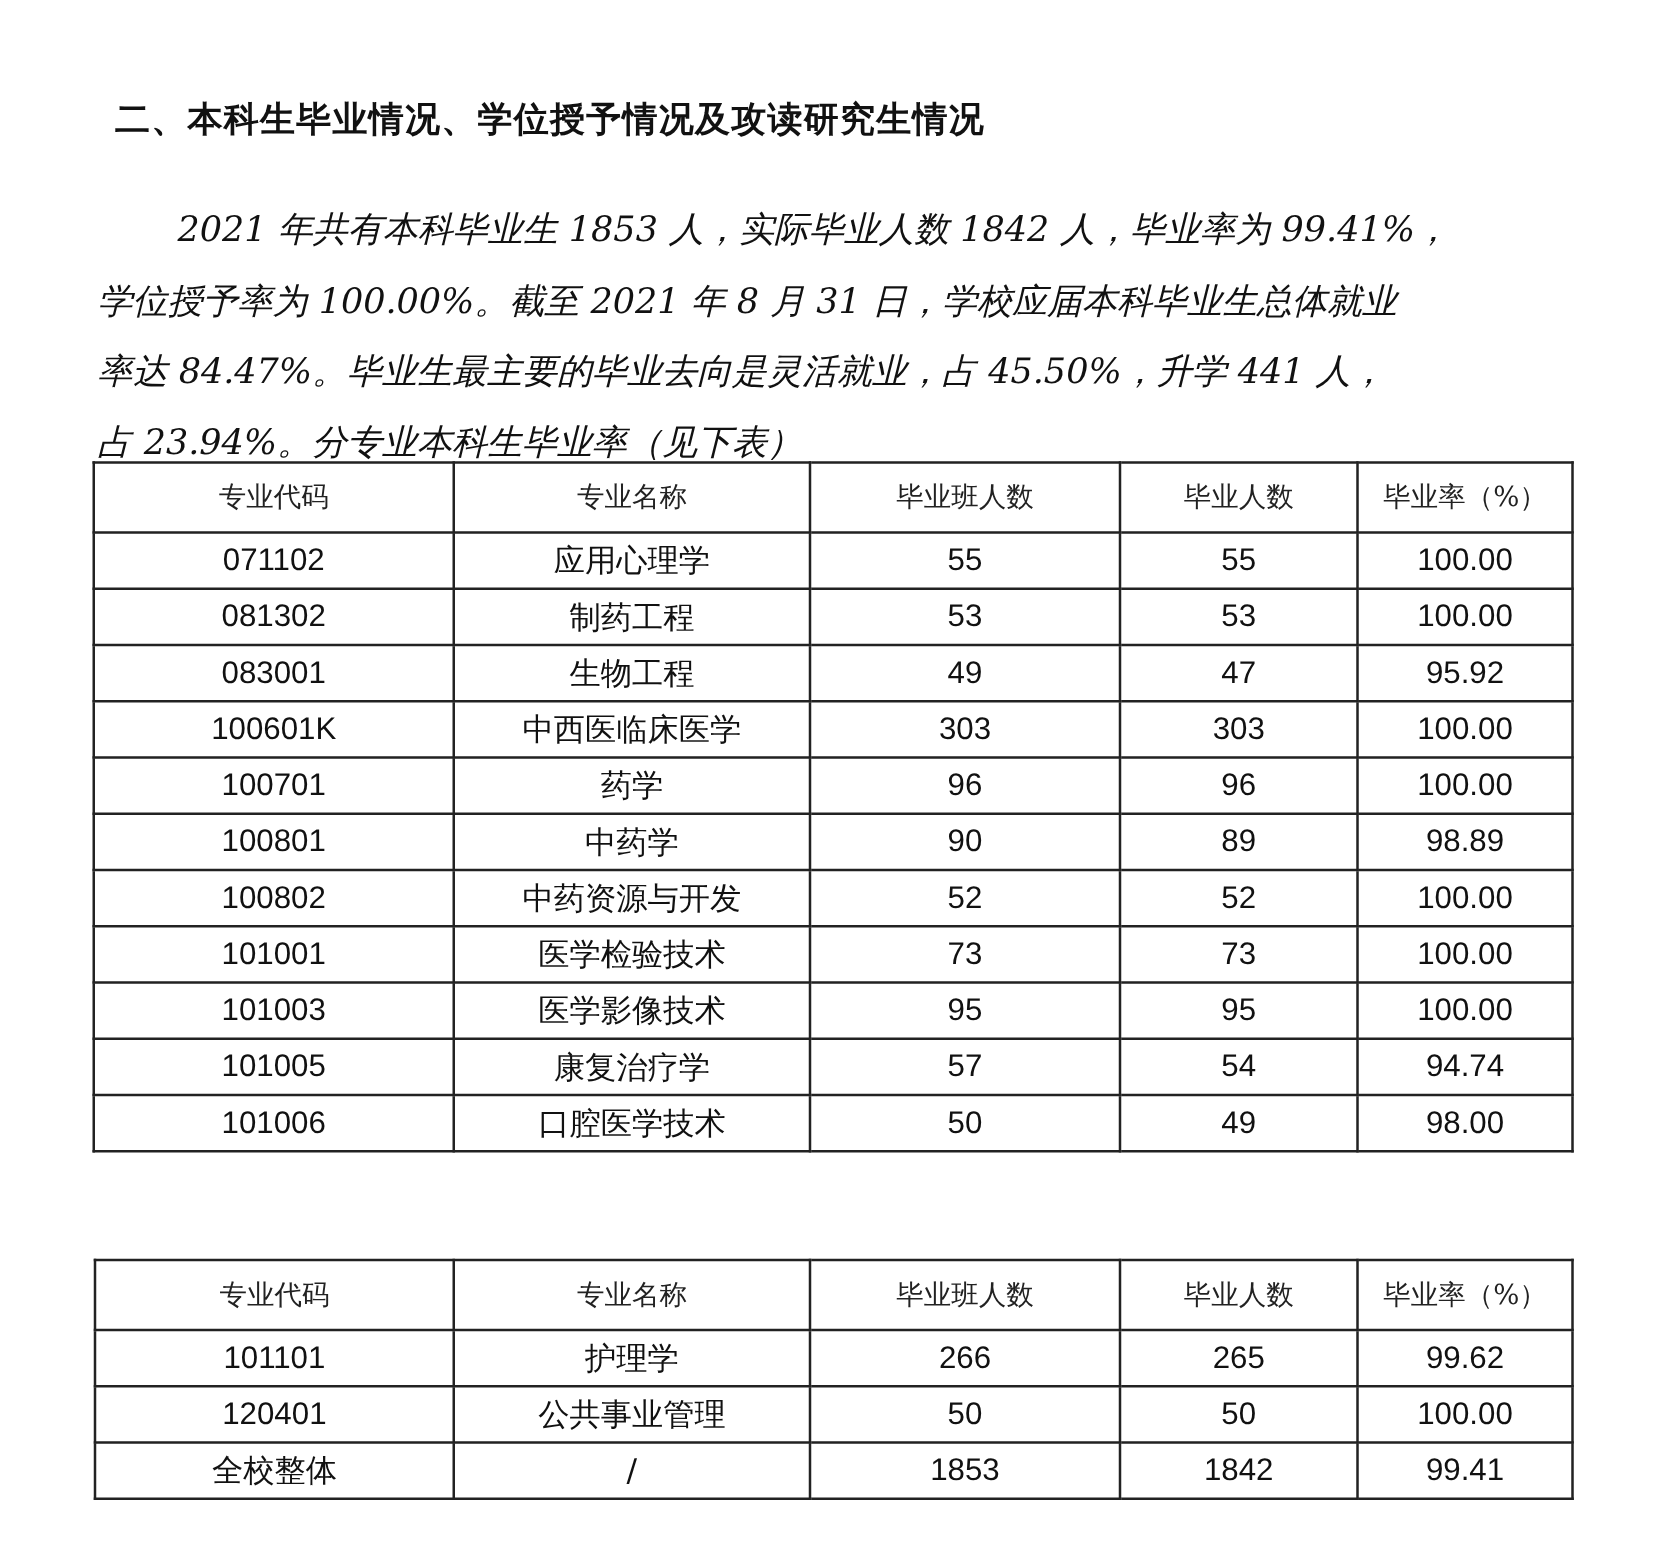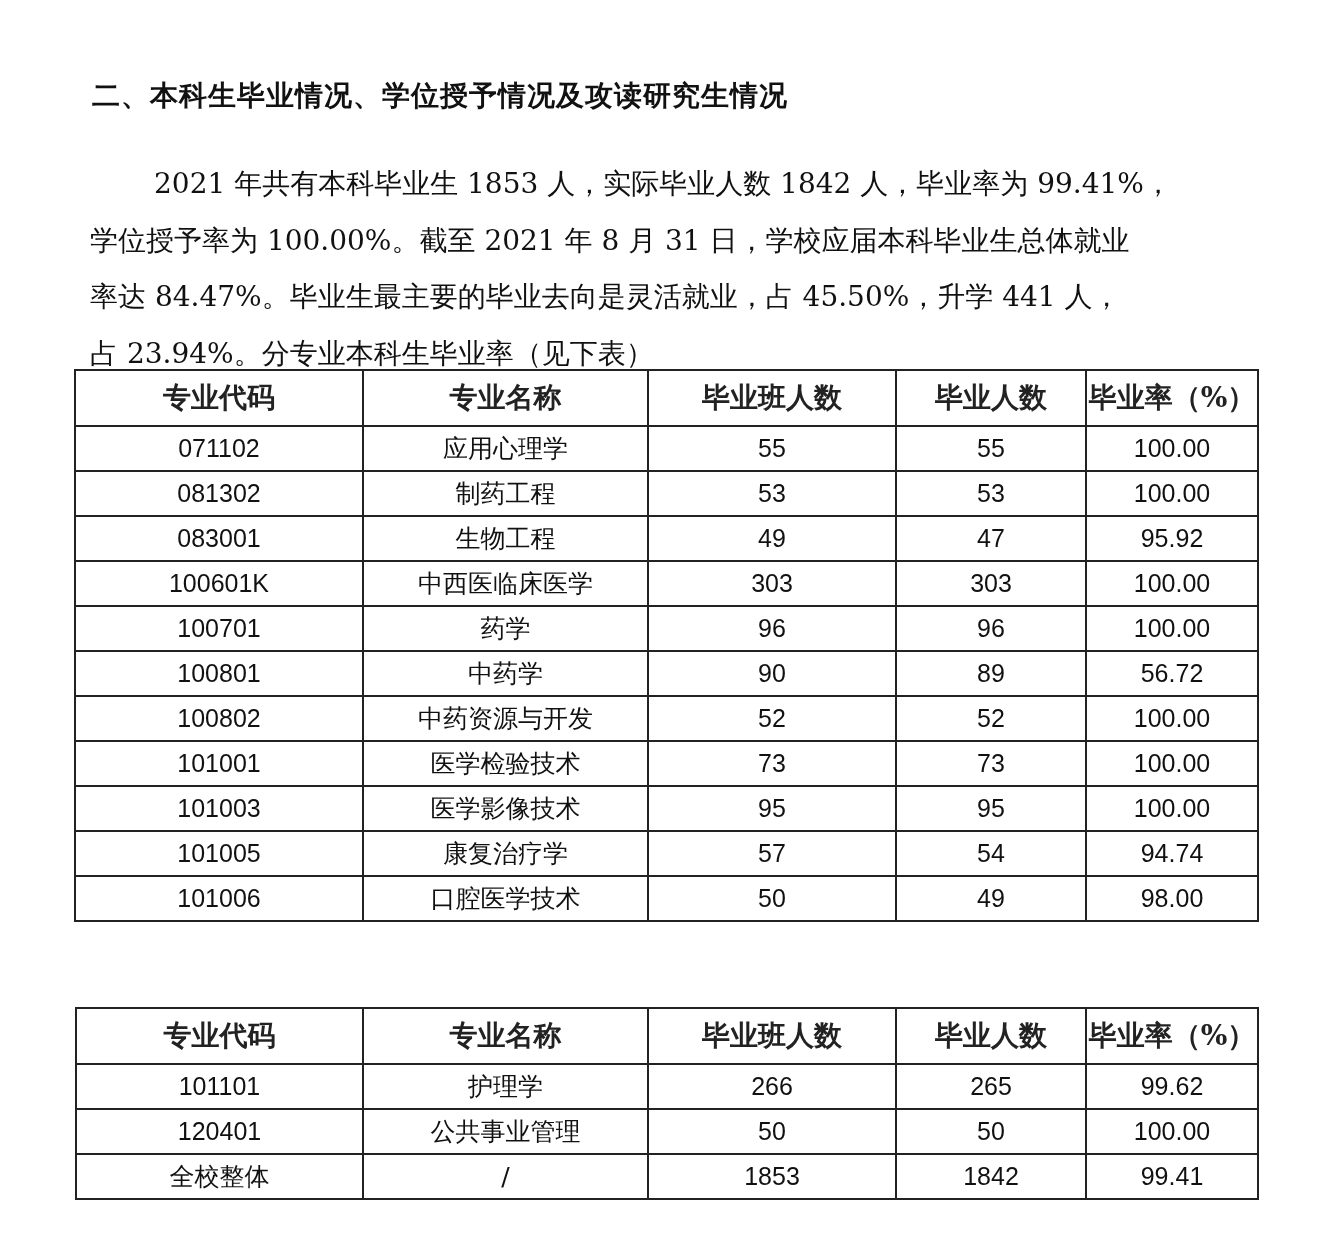--- a/index.html
+++ b/index.html
@@ -11,9 +11,9 @@
     white-space: nowrap;
   }
   .para {
-    position: absolute; left: 90px; top: 156px; width: 1160px;
+    position: absolute; left: 78px; top: 156px; width: 1160px;
     font-family: "DejaVu Serif", "Liberation Serif", serif;
-    font-size: 28px; line-height: 56.5px; margin: 0;
+    font-size: 28px; line-height: 56.5px; margin: 0; font-style: italic;
   }
   .para .line { display: block; white-space: nowrap; height: 56.5px; }
   .para .indent { padding-left: 64px; }

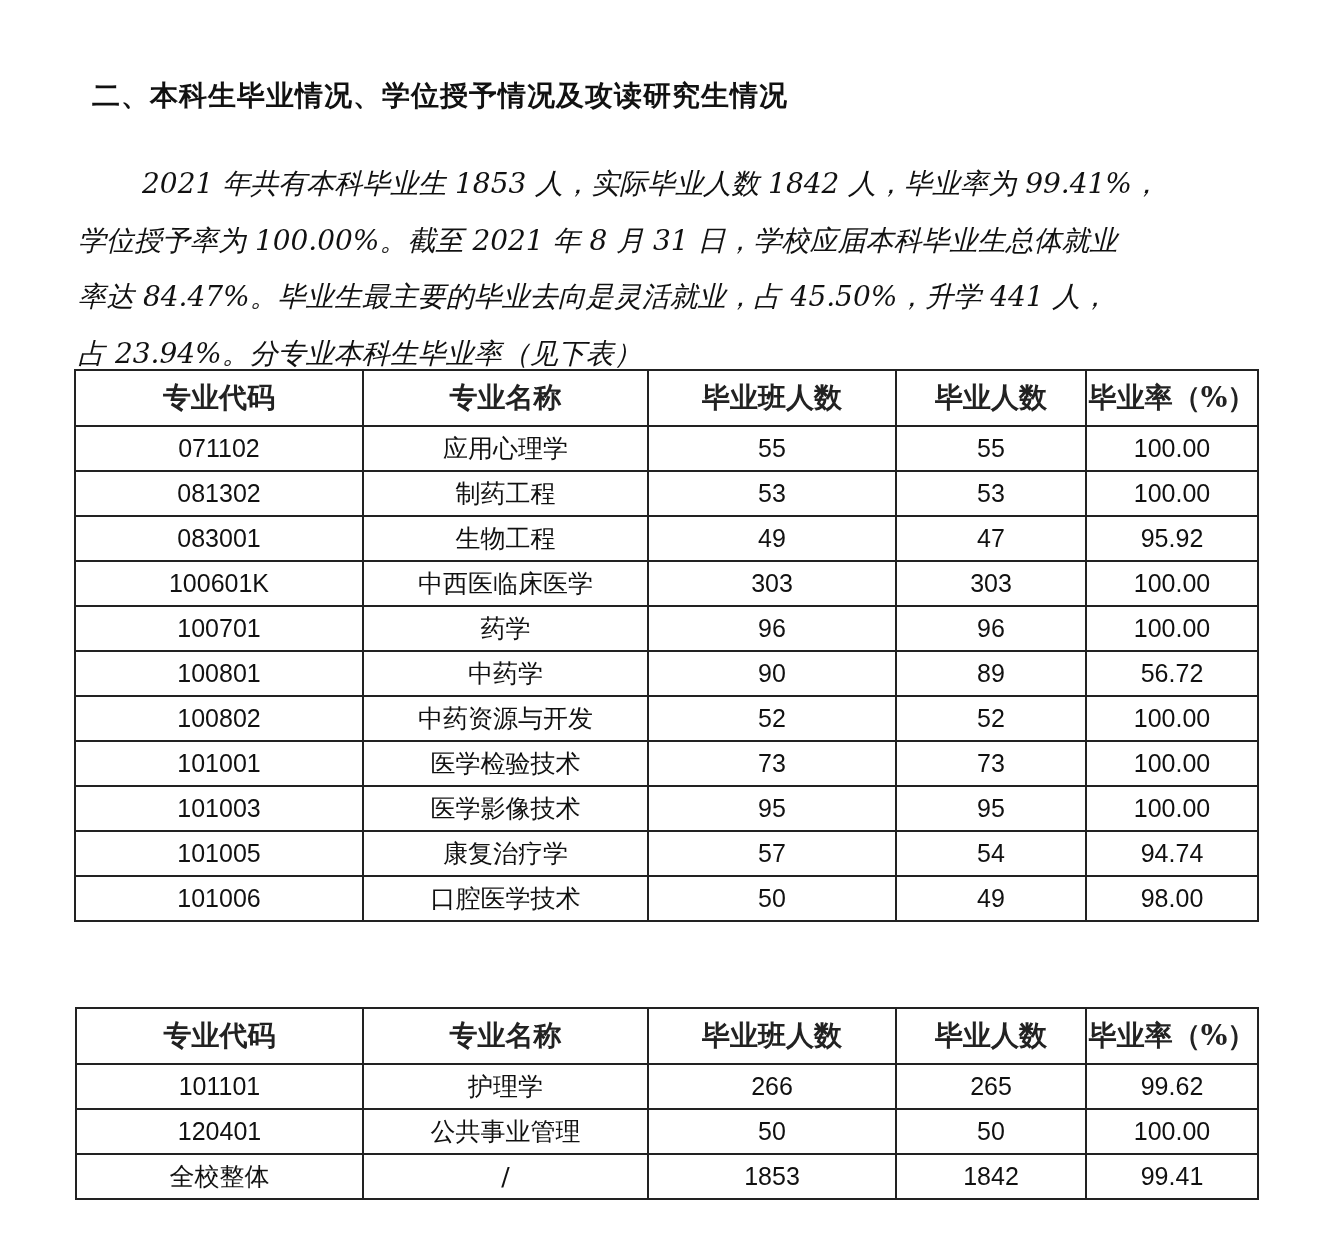--- a/index.html
+++ b/index.html
@@ -26,7 +26,7 @@
   }
   table.grad th {
     font-family: "DejaVu Serif", "Liberation Serif", serif;
-    font-weight: bold; font-size: 28px; color: #222; height: 54px; margin-left: 40px;
+    font-weight: normal; font-size: 22px; color: #222; height: 54px; margin-left: 40px;
   }
   table.grad td { font-size: 25px; color: #111; height: 43px; }
   td.name { font-family: "DejaVu Sans", sans-serif; font-size: 25px; color: #222; }

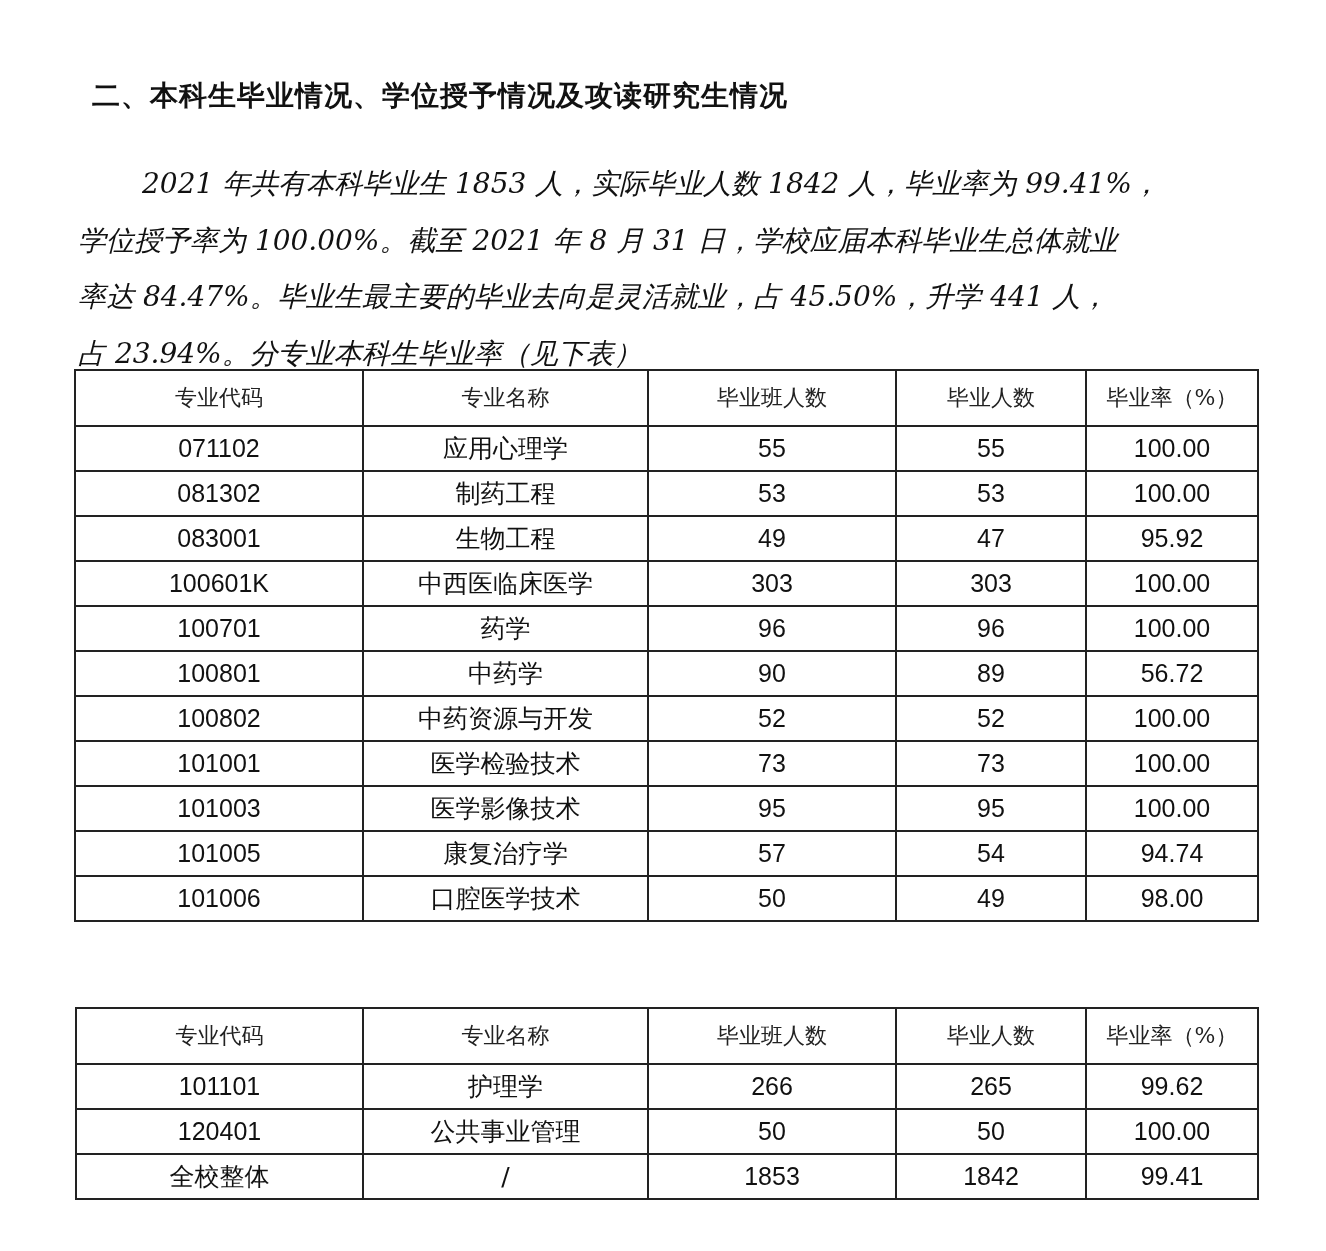--- a/index.html
+++ b/index.html
@@ -103,7 +103,7 @@
         <td class="name">中药学</td>
         <td>90</td>
         <td>89</td>
-        <td>56.72</td>
+        <td>98.89</td>
       </tr>
       <tr>
         <td>100802</td>

